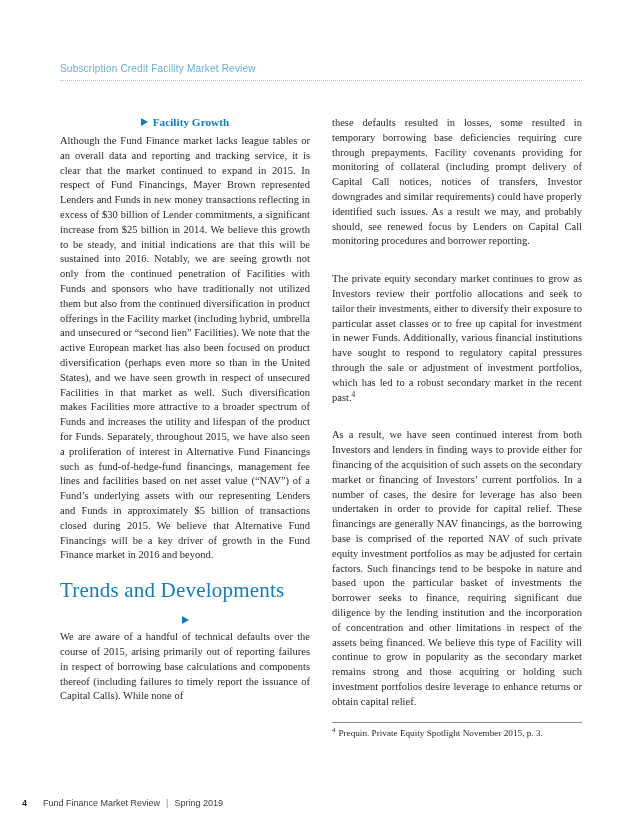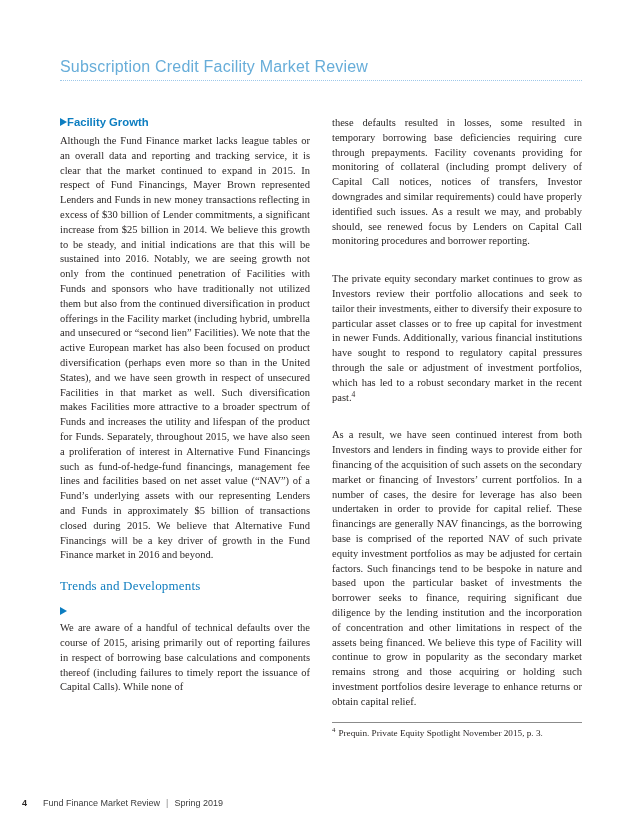--- a/index.html
+++ b/index.html
@@ -21,7 +21,7 @@
   }
   .header-title {
     font-family: "Liberation Sans", sans-serif;
-    font-size: 16px;
+    font-size: 10px;
     letter-spacing: 0.2px;
     color: #67add9;
     white-space: nowrap;

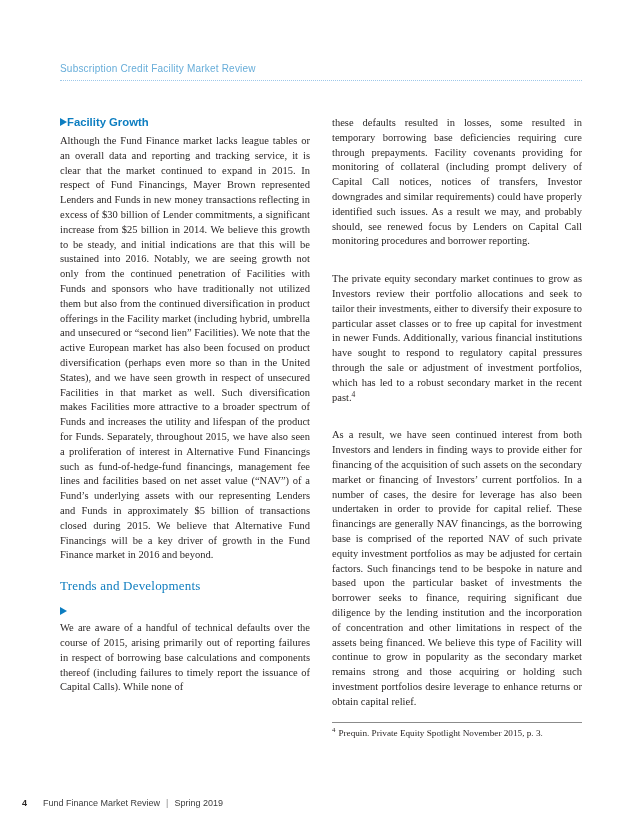--- a/index.html
+++ b/index.html
@@ -47,11 +47,13 @@
   .sec-heading {
     display: flex;
     align-items: center;
-    font-family: Liberation Sans, sans-serif;
+    gap: 5px;
+    font-family: Liberation Serif, serif;
     font-size: 11.3px;
     font-weight: bold;
     color: #0c7dc0;
     margin: 13px 0 6px 0;
+    justify-content: center;
   }
   .sec-heading.first { margin-top: 0; }
   .tri {

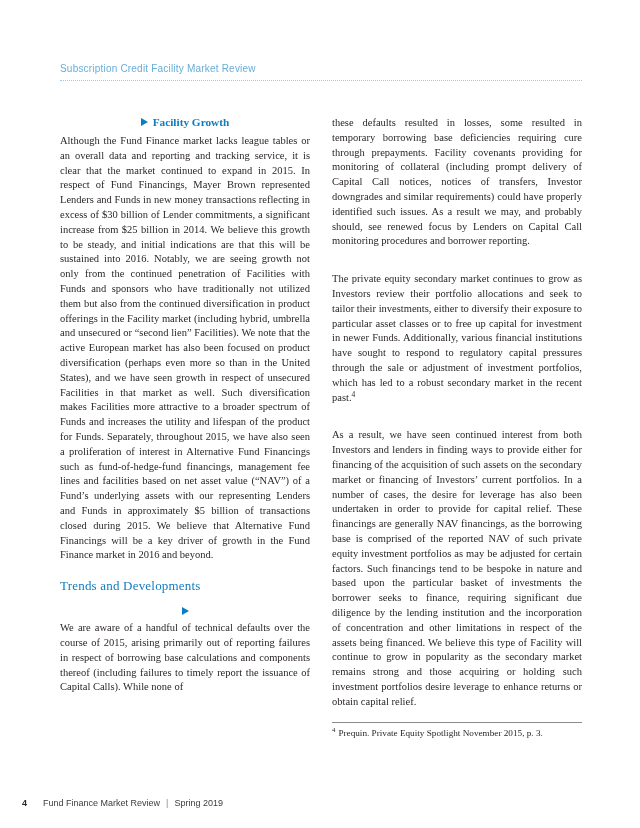--- a/index.html
+++ b/index.html
@@ -67,7 +67,7 @@
   h2.trends {
     font-family: "Liberation Serif", serif;
     font-weight: 400;
-    font-size: 13px;
+    font-size: 21px;
     letter-spacing: 0.2px;
     color: #0f7dbf;
     margin: 15px 0 10px 0;

